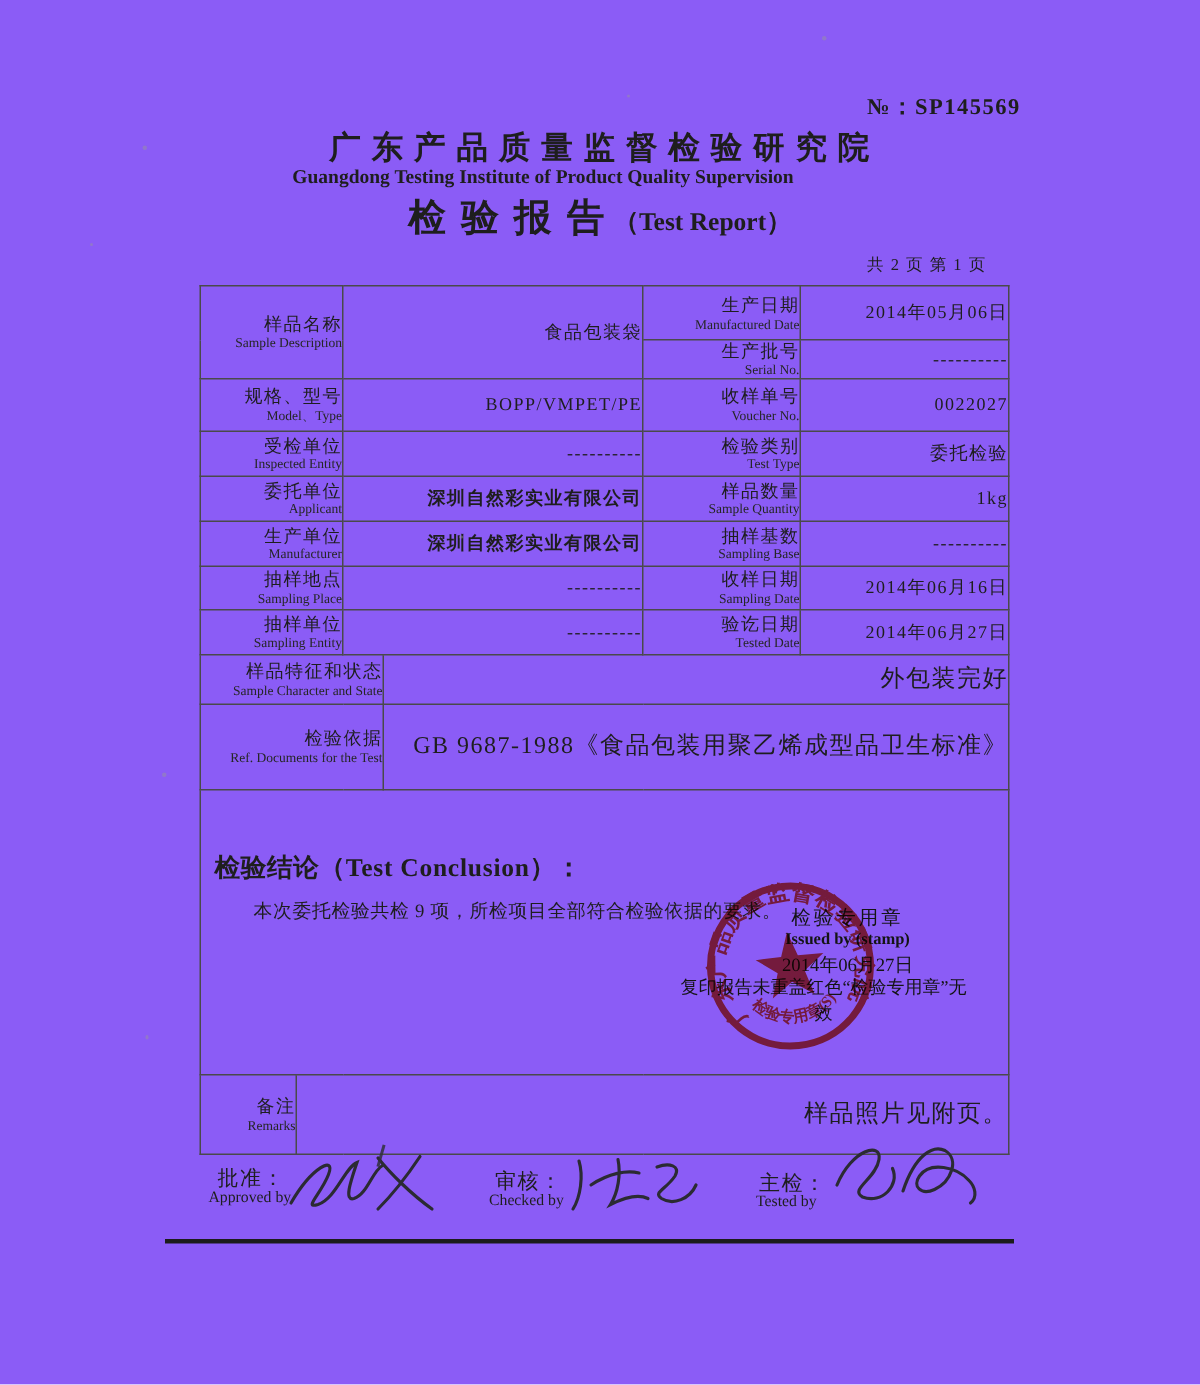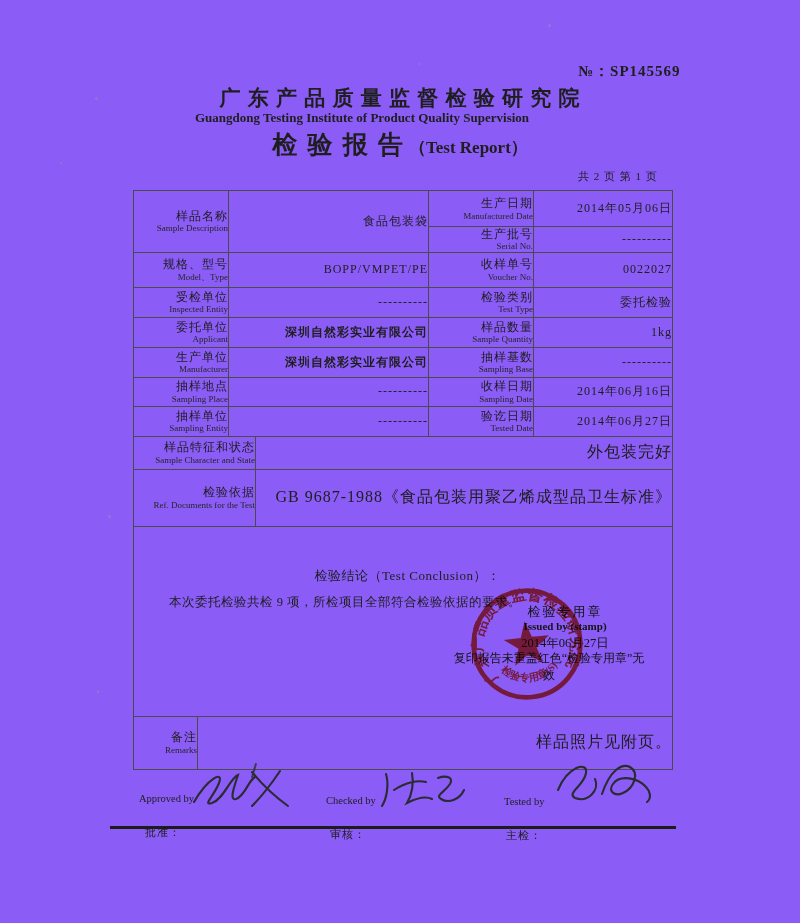--- a/index.html
+++ b/index.html
@@ -28,7 +28,7 @@
   .val-left{text-align:center;padding-left:14px !important;font-size:16px;letter-spacing:1px;}
   .dashes{letter-spacing:1px;font-size:12px;}
   .concl-cell{vertical-align:top !important;text-align:left !important;}
-  .concl-head{font-size:13px;font-weight:normal;padding:40px 0 0 9px;letter-spacing:.5px;text-align:center;}
+  .concl-head{font-size:17px;font-weight:bold;padding:40px 0 0 9px;letter-spacing:.5px;}
   .concl-body{font-size:12.5px;padding:9px 0 0 35px;letter-spacing:.5px;}
   
   .ov{position:absolute;color:#141414;}

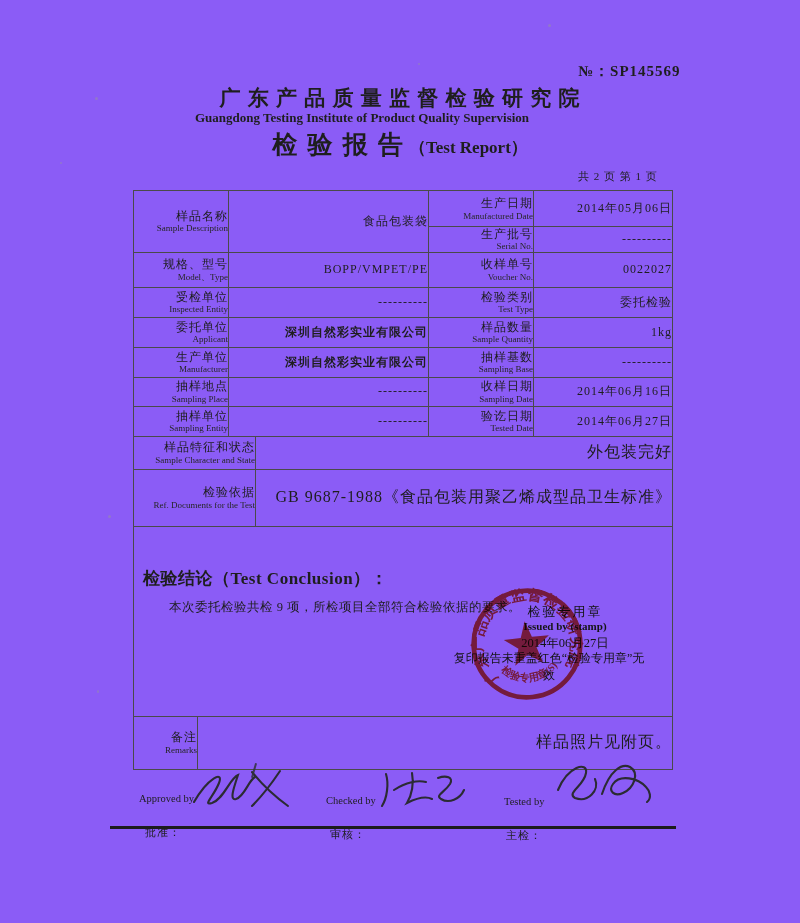--- a/index.html
+++ b/index.html
@@ -40,7 +40,7 @@
   .stamp{position:absolute;left:469px;top:586px;width:116px;height:116px;
     opacity:.88;mix-blend-mode:multiply;transform:rotate(-6deg);}
   
-  .sig-lbl-cn{position:absolute;font-size:11px;letter-spacing:1px;margin-top:48px;}
+  .sig-lbl-cn{position:absolute;font-size:14px;letter-spacing:1px;}
   .sig-lbl-en{position:absolute;font-size:10.5px;}
   .sig{position:absolute;}
   .sig path{fill:none;stroke:#2b2b33;stroke-width:2.1;stroke-linecap:round;}

